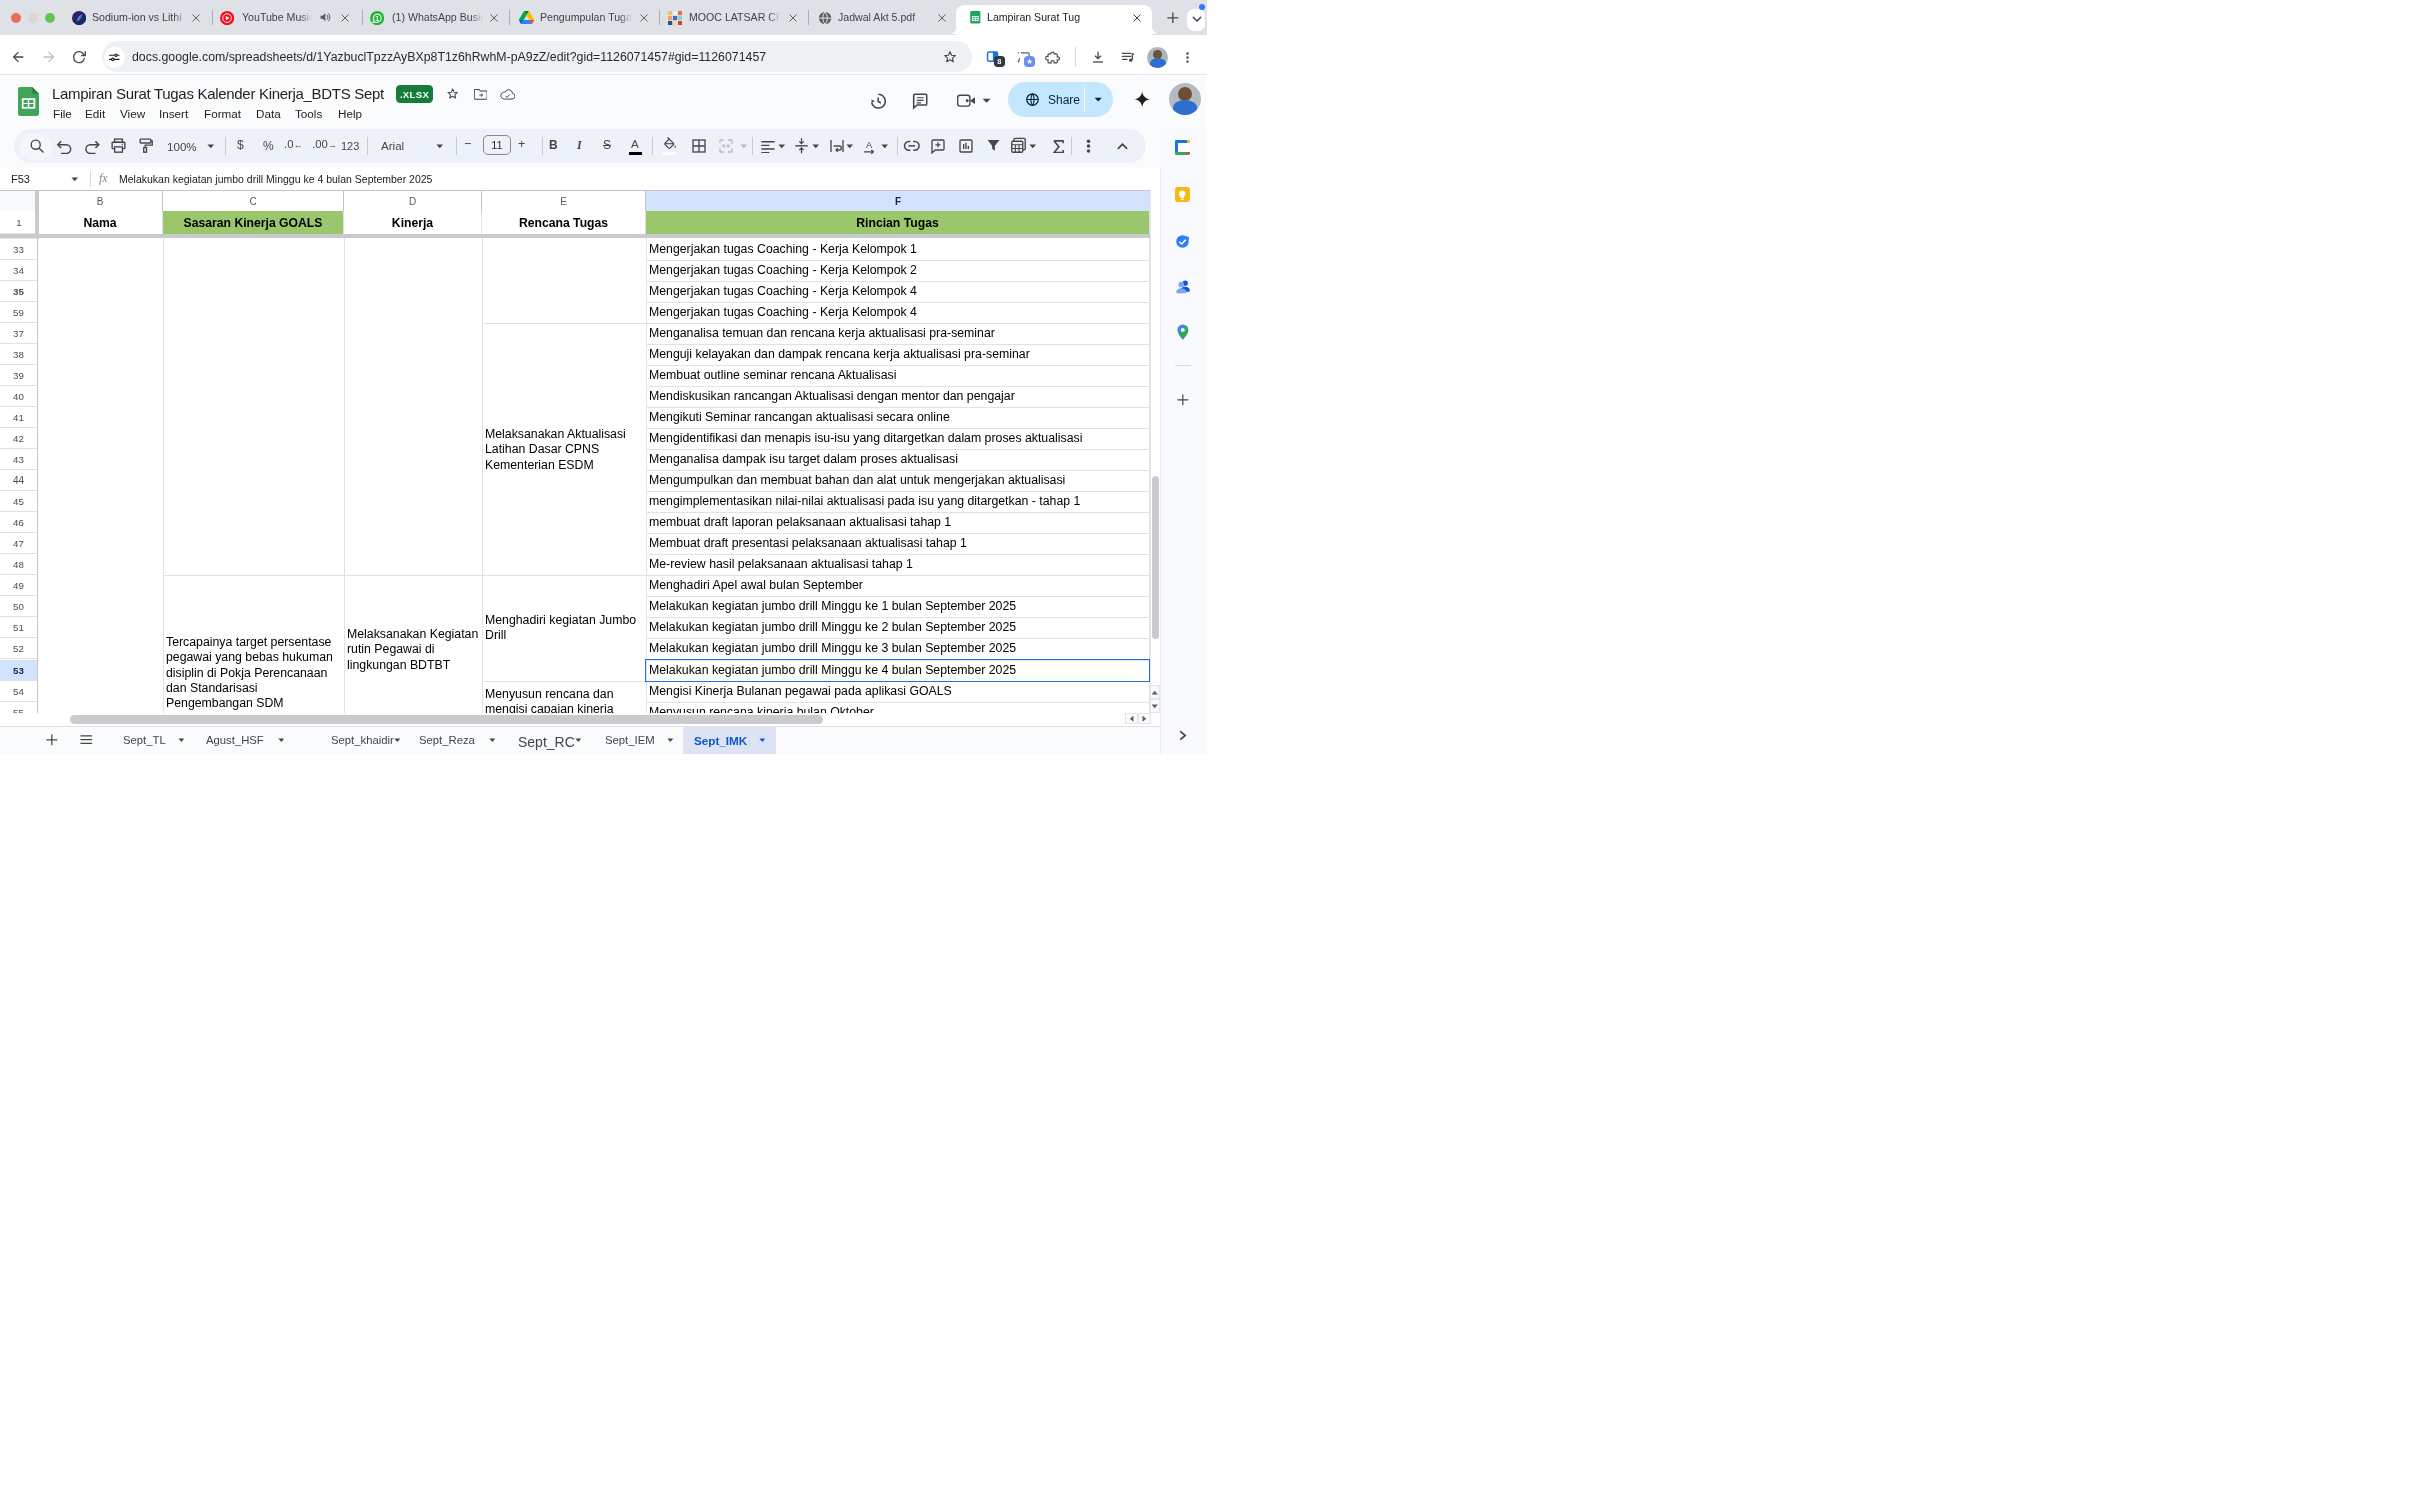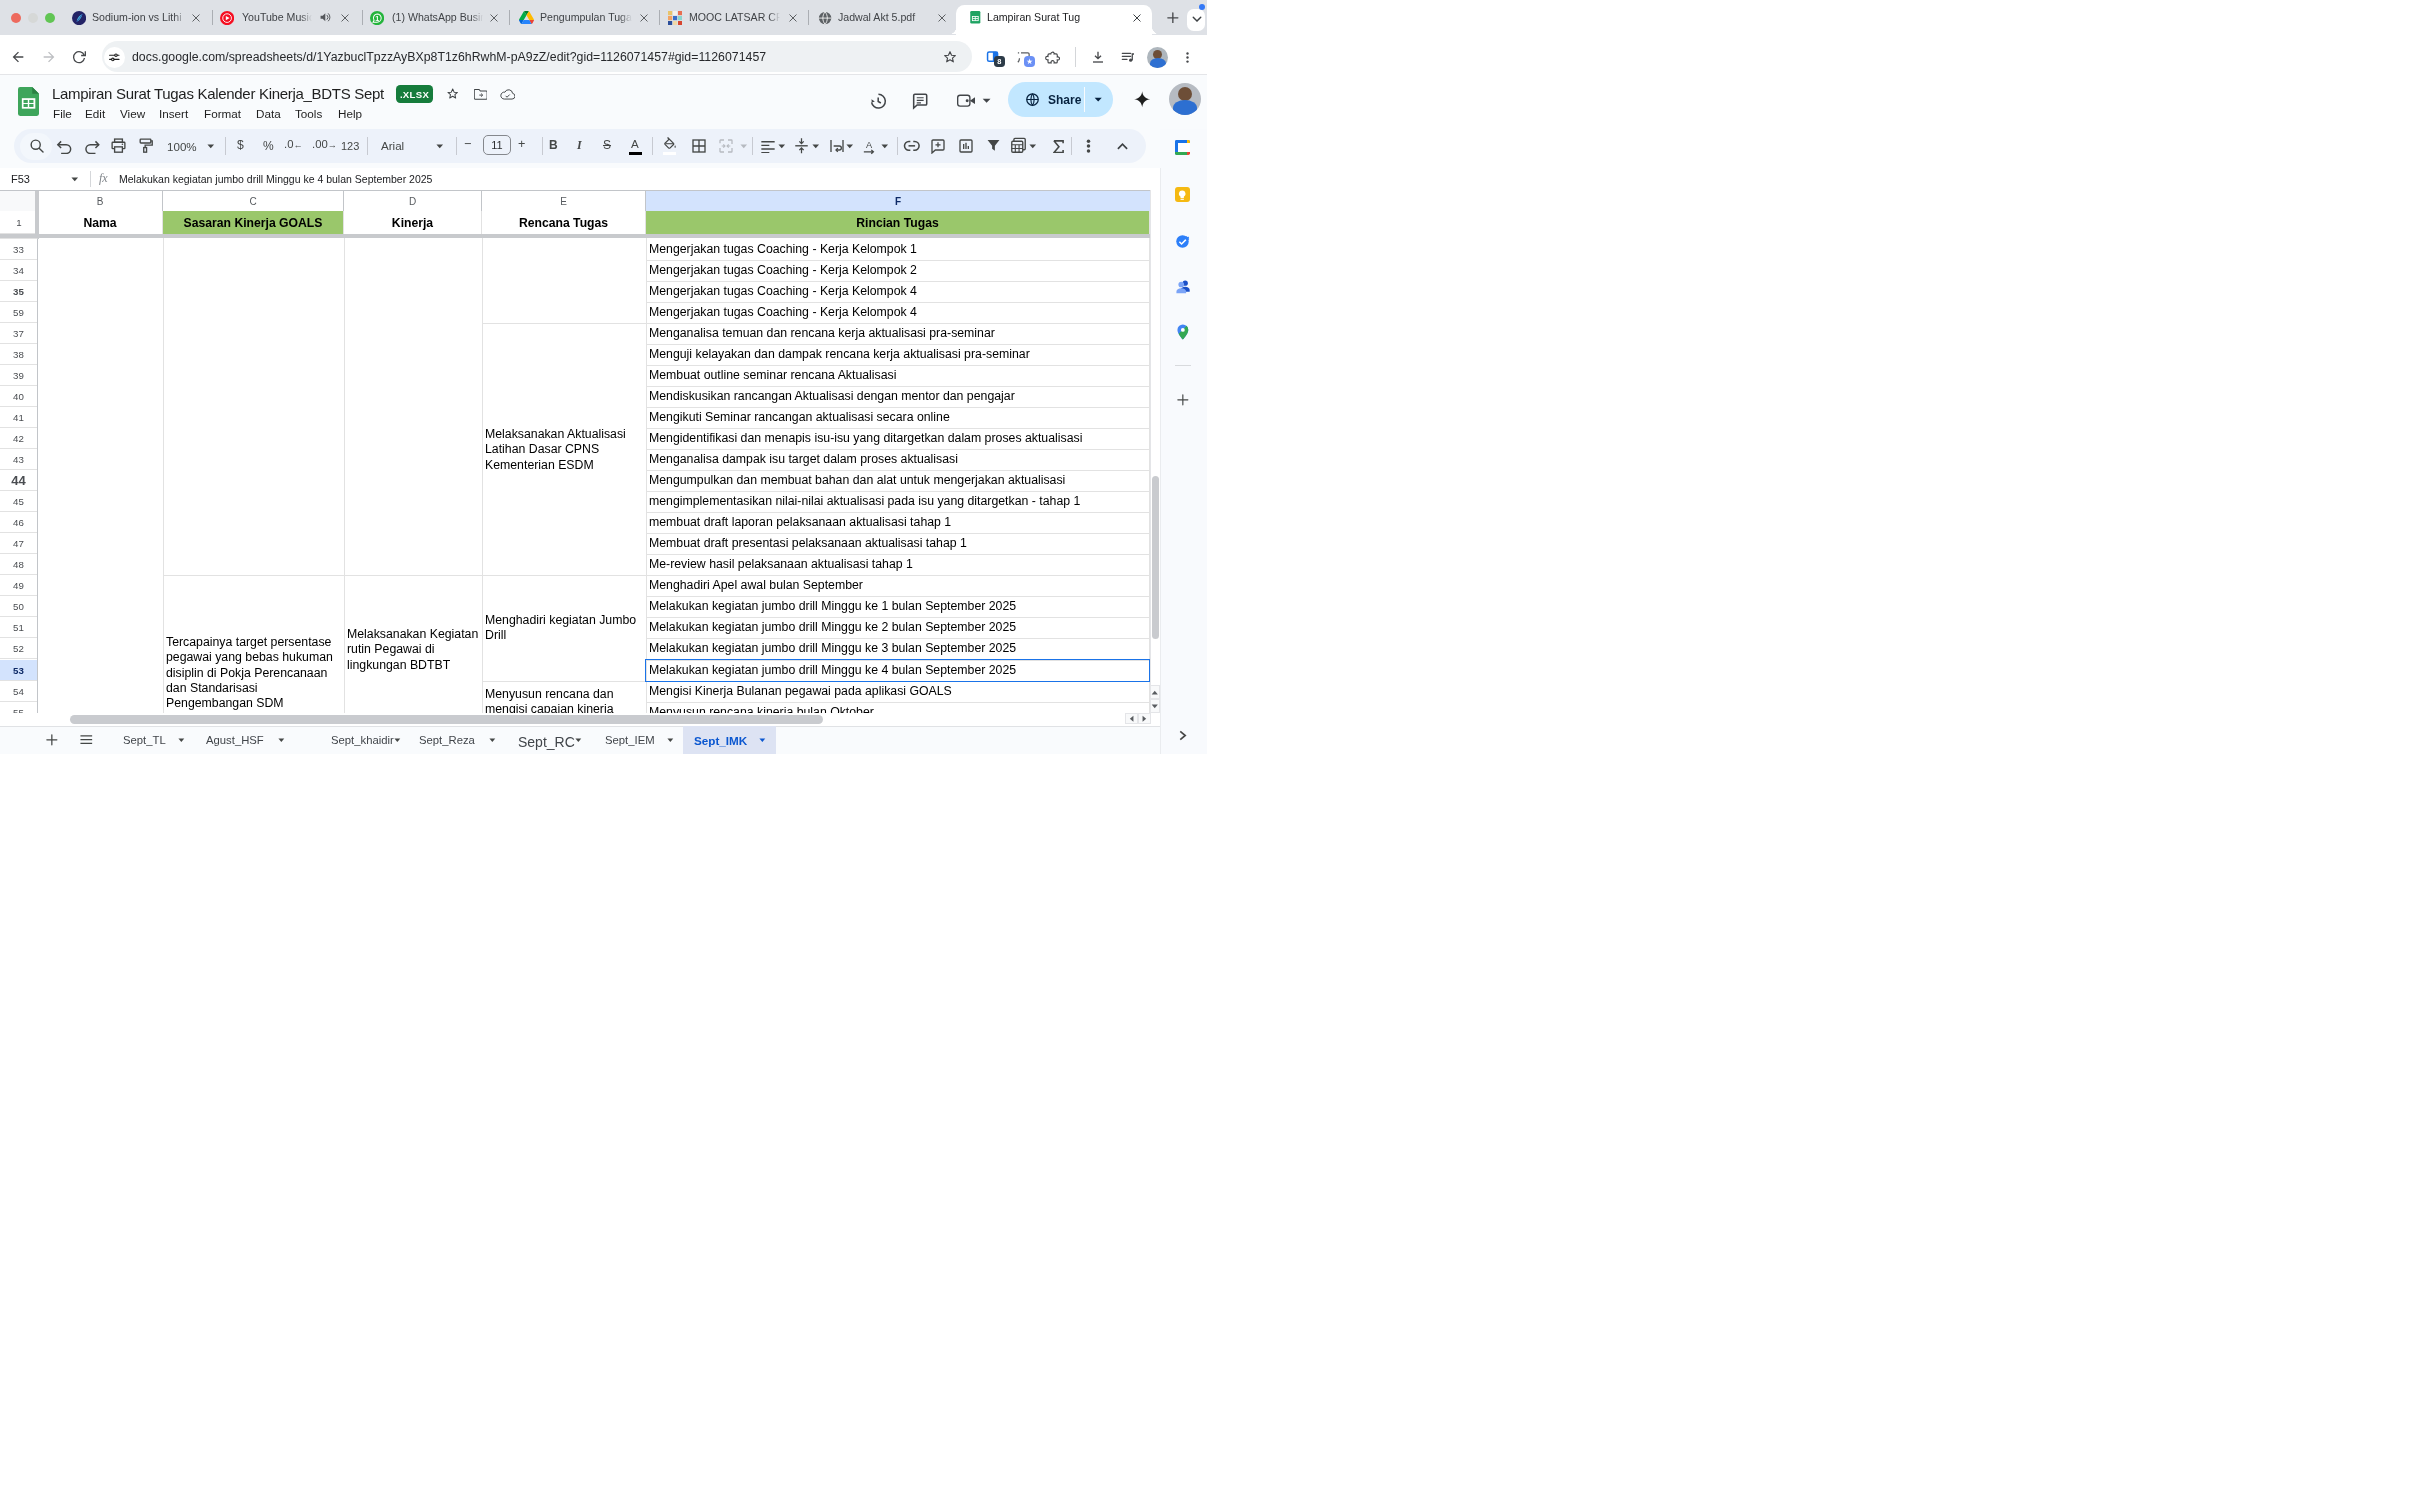--- a/index.html
+++ b/index.html
@@ -212,7 +212,7 @@
     <circle cx="12" cy="12" r="9.2" fill="none" stroke="#07223f" stroke-width="2"></circle>
     <path d="M3 12 H21 M12 2.8 C8.5 7.5 8.5 16.5 12 21.2 C15.5 16.5 15.5 7.5 12 2.8" stroke="#07223f" stroke-width="1.8" fill="none"></path>
   </svg>
-<div class="ab" style="left:1048px;top:93px;font-size:12px;font-weight:700;color:#07223f">Share</div>
+<div class="ab" style="left:1048px;top:93px;font-size:12px;font-weight:400;color:#07223f">Share</div>
 <svg class="ab" style="left:1094px;top:97px" width="8.4" height="5.9" viewBox="0 0 10 7">
     <path d="M0.8 0.8 L5 5.3 L9.2 0.8 Z" fill="#07223f"></path>
   </svg>

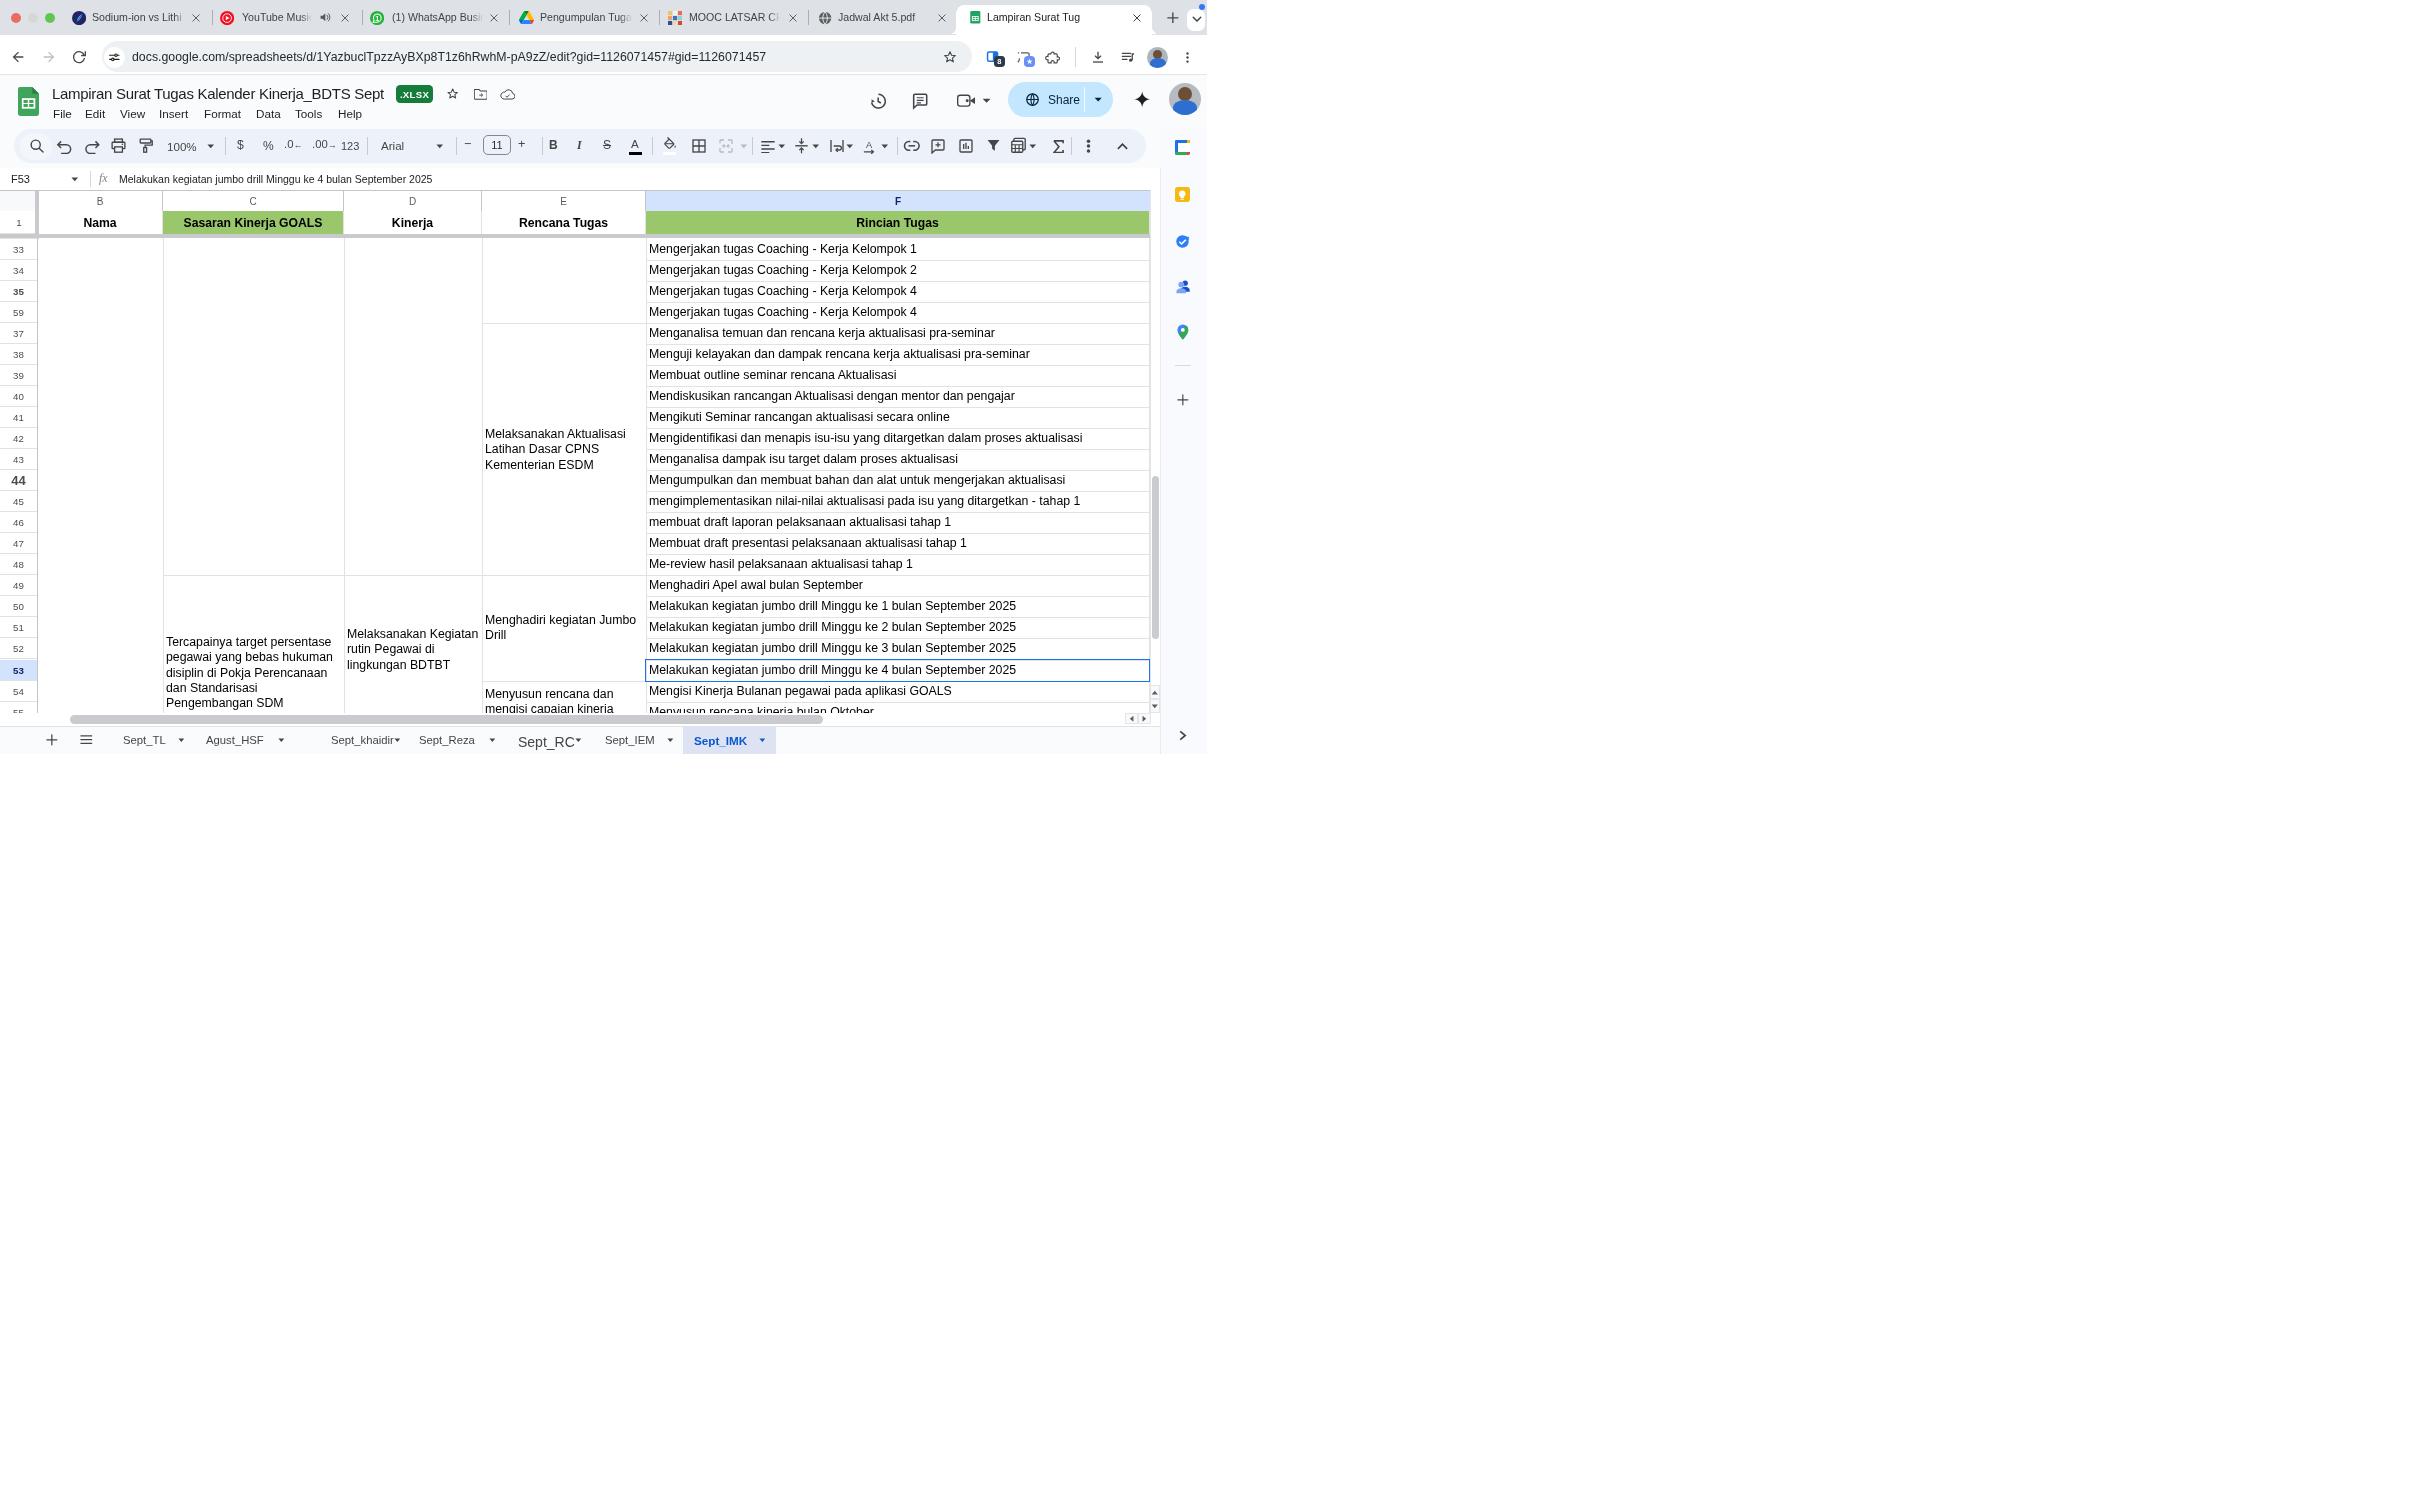--- a/index.html
+++ b/index.html
@@ -393,7 +393,7 @@
 <div class="ab ctr" style="left:0;top:407px;width:37px;height:21px;background:transparent;border-bottom:0.8px solid #e2e2e2;font-size:9.7px;font-weight:normal;color:#4a4d51">41</div>
 <div class="ab ctr" style="left:0;top:428px;width:37px;height:21px;background:transparent;border-bottom:0.8px solid #e2e2e2;font-size:9.7px;font-weight:normal;color:#4a4d51">42</div>
 <div class="ab ctr" style="left:0;top:449px;width:37px;height:21px;background:transparent;border-bottom:0.8px solid #e2e2e2;font-size:9.7px;font-weight:normal;color:#4a4d51">43</div>
-<div class="ab ctr" style="left:0;top:470px;width:37px;height:21px;background:transparent;border-bottom:0.8px solid #e2e2e2;font-size:13px;font-weight:bold;color:#4a4d51">44</div>
+<div class="ab ctr" style="left:0;top:470px;width:37px;height:21px;background:transparent;border-bottom:0.8px solid #e2e2e2;font-size:10px;font-weight:normal;color:#4a4d51">44</div>
 <div class="ab ctr" style="left:0;top:491px;width:37px;height:21px;background:transparent;border-bottom:0.8px solid #e2e2e2;font-size:9.7px;font-weight:normal;color:#4a4d51">45</div>
 <div class="ab ctr" style="left:0;top:512px;width:37px;height:21px;background:transparent;border-bottom:0.8px solid #e2e2e2;font-size:9.7px;font-weight:normal;color:#4a4d51">46</div>
 <div class="ab ctr" style="left:0;top:533px;width:37px;height:21px;background:transparent;border-bottom:0.8px solid #e2e2e2;font-size:9.7px;font-weight:normal;color:#4a4d51">47</div>

